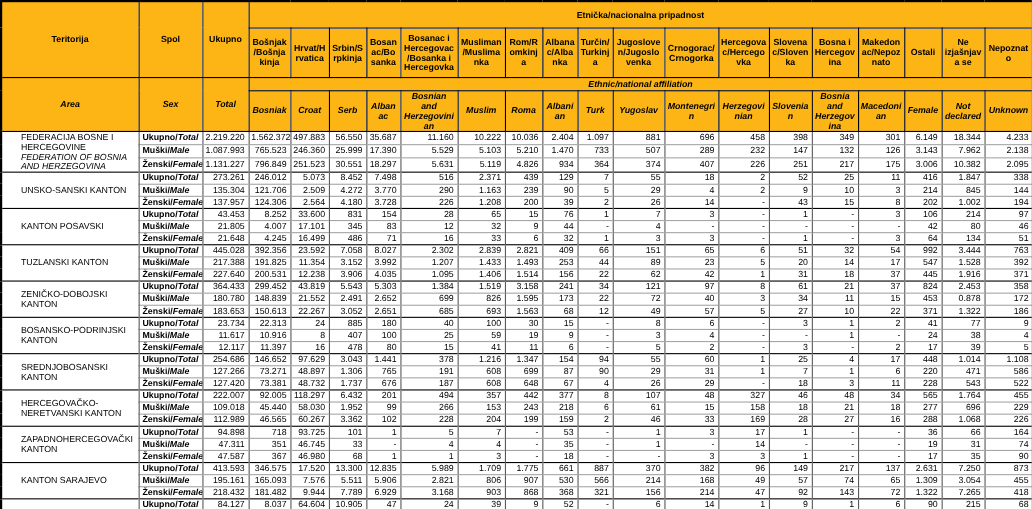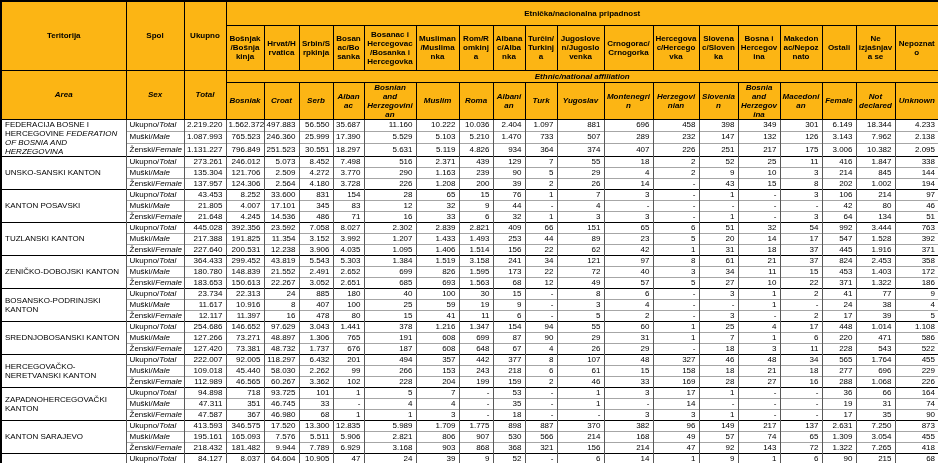--- a/index.html
+++ b/index.html
@@ -20,7 +20,7 @@
            border-top:1px solid #a6a6a6; font-size:8px; line-height:10px; height:11px;}
   tbody tr.group-start td{border-top:1px solid #000;}
   td.num{text-align:right; white-space:nowrap; padding-right:3px;}
-  td.terr{text-align:left; padding-left:3px; font-size:8px; line-height:9px;
+  td.terr{text-align:left; padding-left:17px; font-size:8px; line-height:9px;
           border-left:2px solid #000; overflow-wrap:anywhere;}
   td.sex{text-align:left; padding-left:3px; white-space:nowrap;}
 </style>

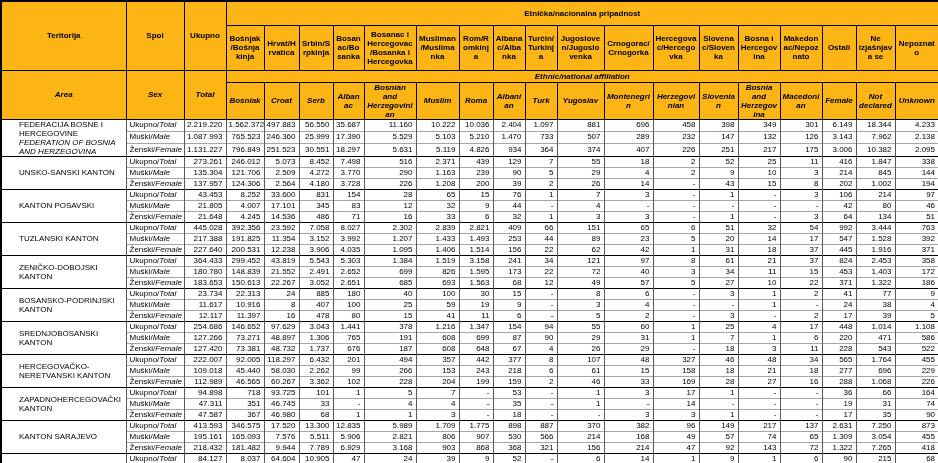--- a/index.html
+++ b/index.html
@@ -22,7 +22,7 @@
   td.num{text-align:right; white-space:nowrap; padding-right:3px;}
   td.terr{text-align:left; padding-left:17px; font-size:8px; line-height:9px;
           border-left:2px solid #000; overflow-wrap:anywhere;}
-  td.sex{text-align:left; padding-left:3px; white-space:nowrap;}
+  td.sex{text-align:left; padding-left:3px; white-space:nowrap;font-weight:bold;}
 </style>
 </head>
 <body>

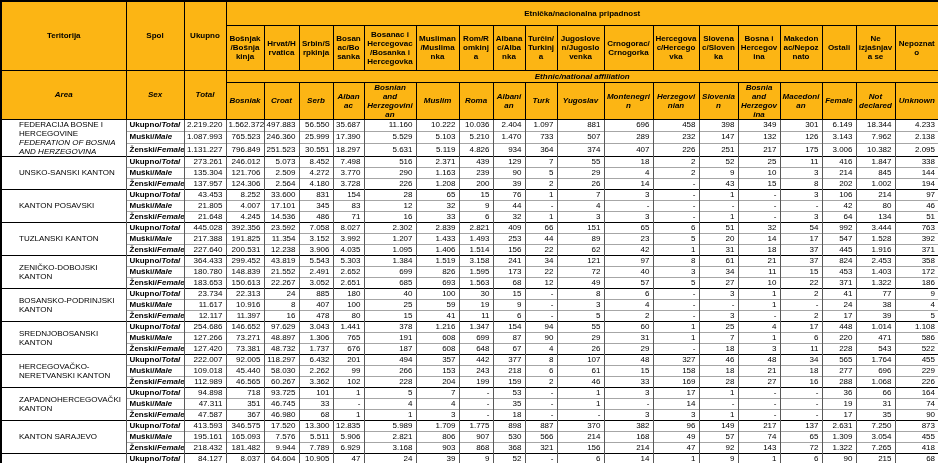--- a/index.html
+++ b/index.html
@@ -290,7 +290,7 @@
           <td class="sex"><span>Ženski/</span><span class="en-it">Female</span></td>
           <td class="num">21.648</td>
           <td class="num">4.245</td>
-          <td class="num">14.536</td>
+          <td class="num">16.499</td>
           <td class="num">486</td>
           <td class="num">71</td>
           <td class="num">16</td>

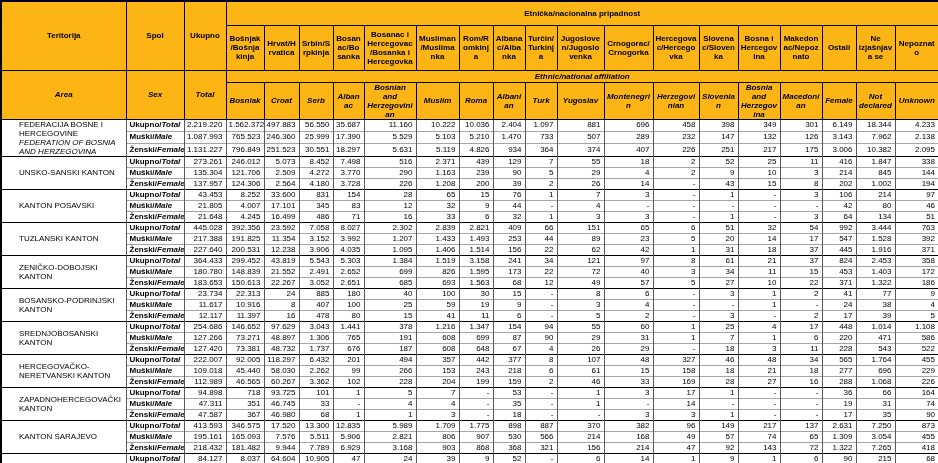--- a/index.html
+++ b/index.html
@@ -417,7 +417,7 @@
           <td class="num">11</td>
           <td class="num">15</td>
           <td class="num">453</td>
-          <td class="num">1.403</td>
+          <td class="num">0.878</td>
           <td class="num">172</td>
         </tr>
         <tr>

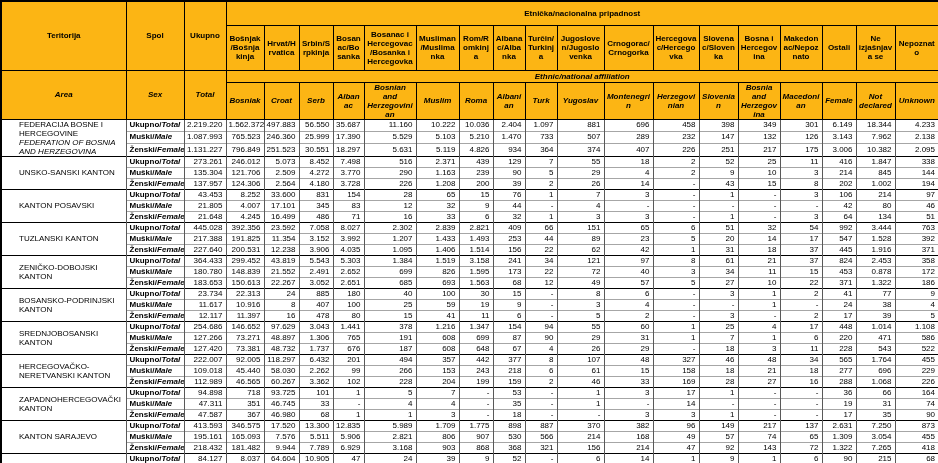--- a/index.html
+++ b/index.html
@@ -604,7 +604,7 @@
           <td class="num">109.018</td>
           <td class="num">45.440</td>
           <td class="num">58.030</td>
-          <td class="num">2.262</td>
+          <td class="num">1.952</td>
           <td class="num">99</td>
           <td class="num">266</td>
           <td class="num">153</td>

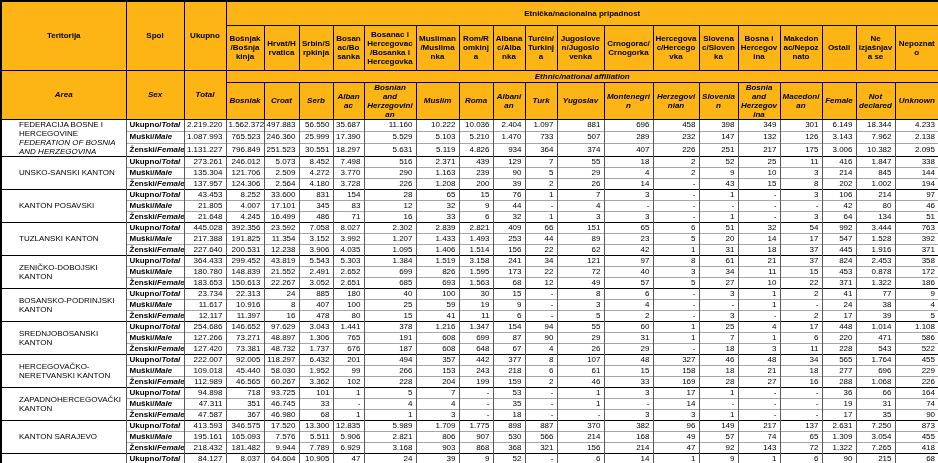--- a/index.html
+++ b/index.html
@@ -721,7 +721,7 @@
           <td class="num">5.989</td>
           <td class="num">1.709</td>
           <td class="num">1.775</td>
-          <td class="num">898</td>
+          <td class="num">661</td>
           <td class="num">887</td>
           <td class="num">370</td>
           <td class="num">382</td>

